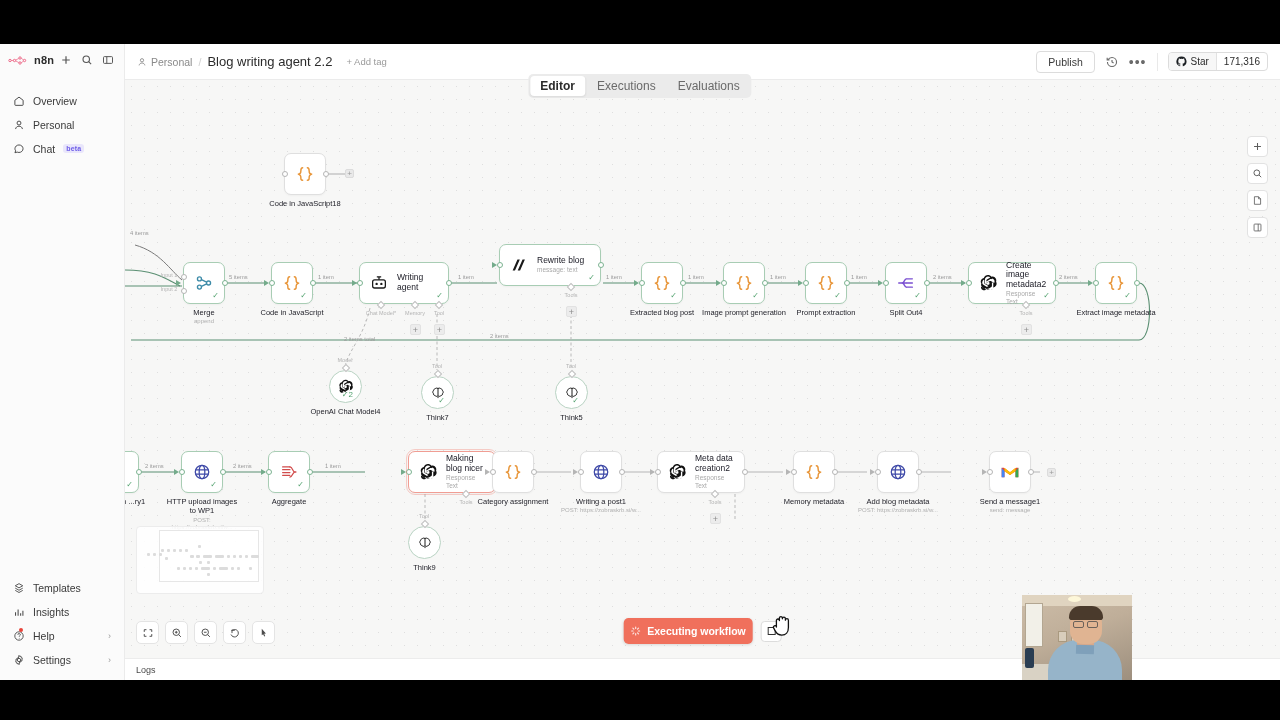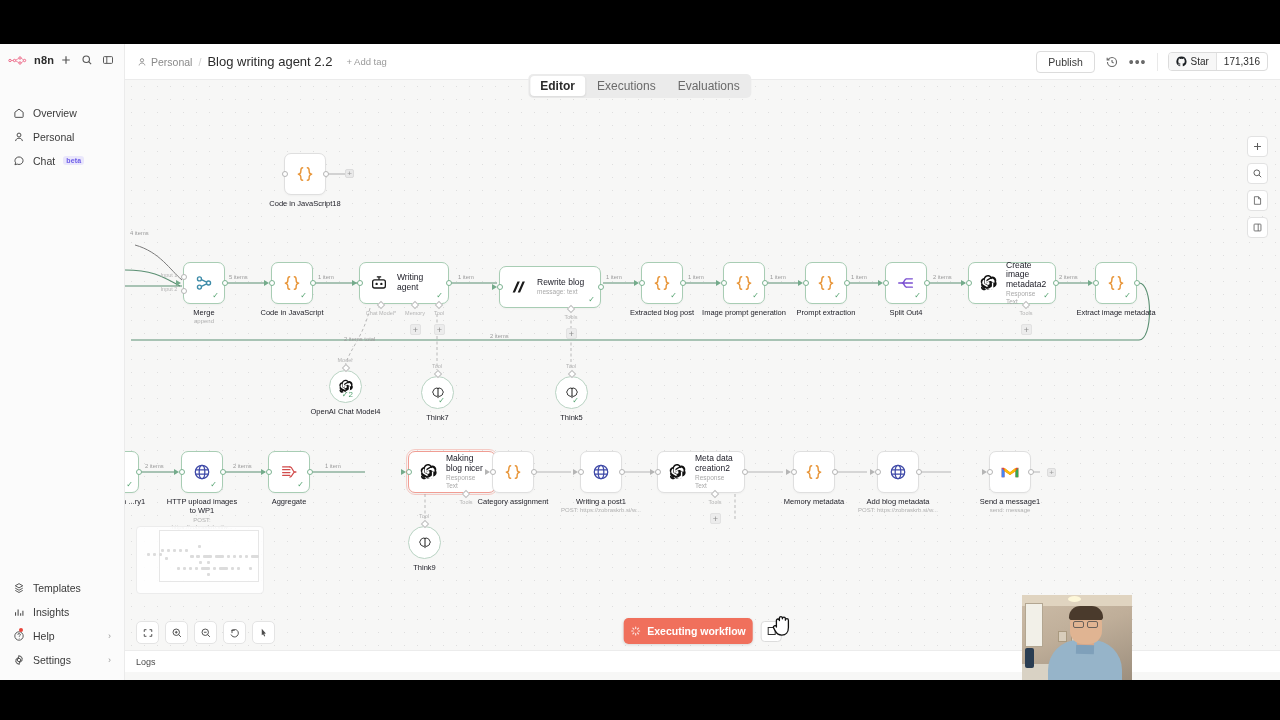--- a/index.html
+++ b/index.html
@@ -35,7 +35,7 @@
   .hicon { width: 12px; height: 12px; color: #555; display: block; cursor: pointer; }
   .hicon svg { width: 12px; height: 12px; display: block; }
 
-  .side-nav { margin-top: 24px; text-align: right; }
+  .side-nav { margin-top: 12px; text-align: right; }
   .side-item {
     display: flex; align-items: center; gap: 8px;
     height: 23px; padding: 0 8px; margin: 1px 5px; border-radius: 4px;

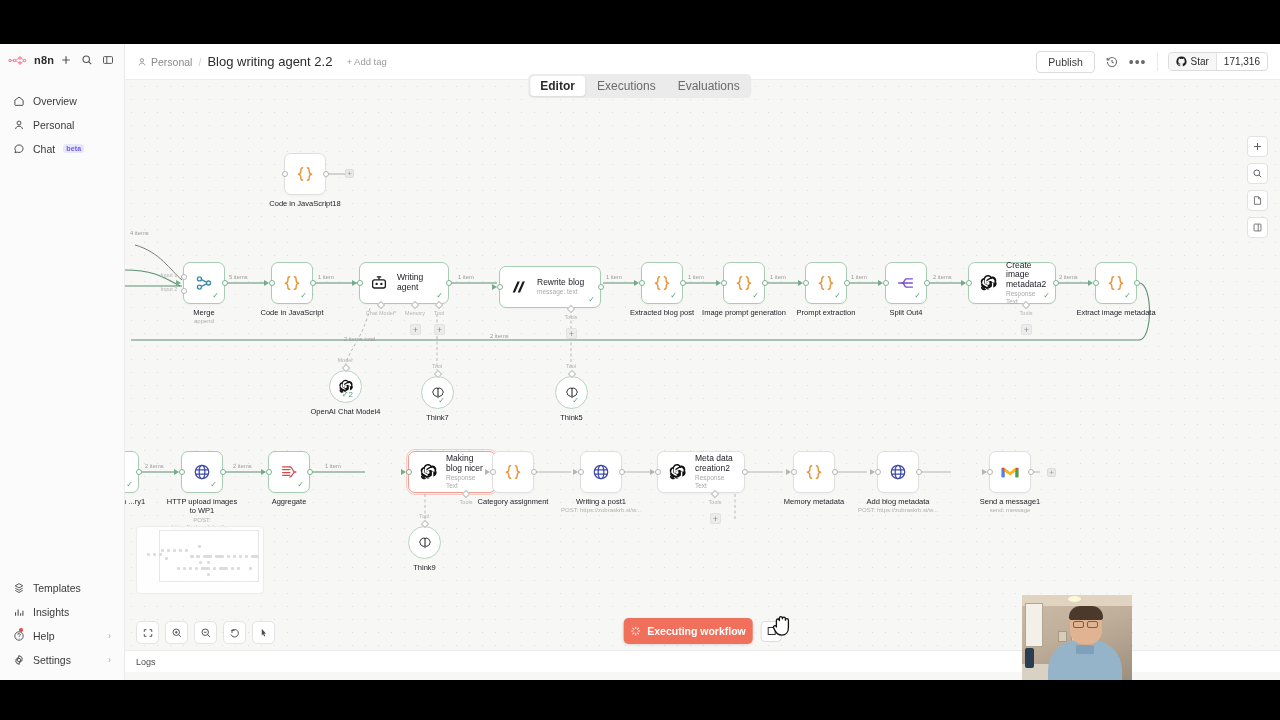--- a/index.html
+++ b/index.html
@@ -555,7 +555,7 @@
       </div>
       <span class="conn-lbl" style="left:193px;top:194px;">1 item</span>
 
-      <div class="node" style="left:374px;top:186px;">
+      <div class="node" style="left:374px;top:164px;">
         <div class="nbox wide done" style="width:102px">
           <span class="arrow-in"></span>
           <span class="port in green"></span>

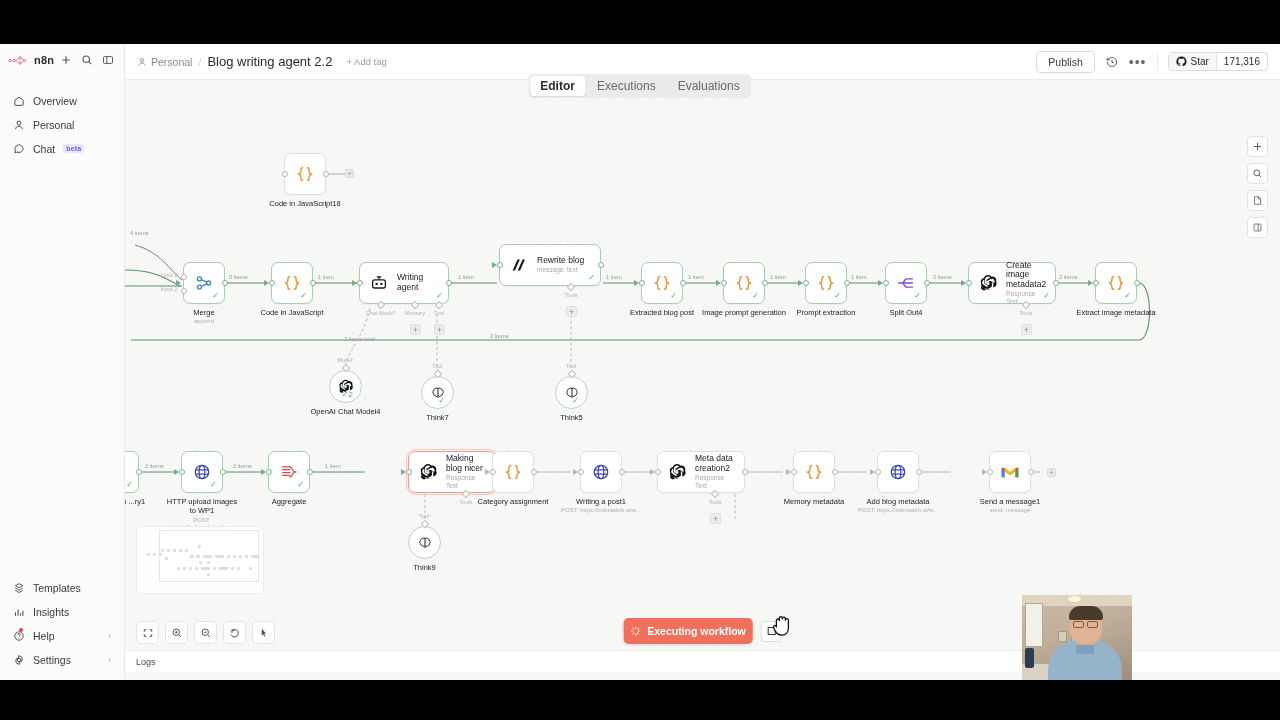--- a/index.html
+++ b/index.html
@@ -231,7 +231,7 @@
 
   
   #logs {
-    position: absolute; left: 125px; right: 0; bottom: 8px; height: 22px;
+    position: absolute; left: 125px; right: 0; bottom: 0; height: 22px;
     background: #fff; border-top: 1px solid #ececec;
     display: flex; align-items: center; padding-left: 11px;
   }

